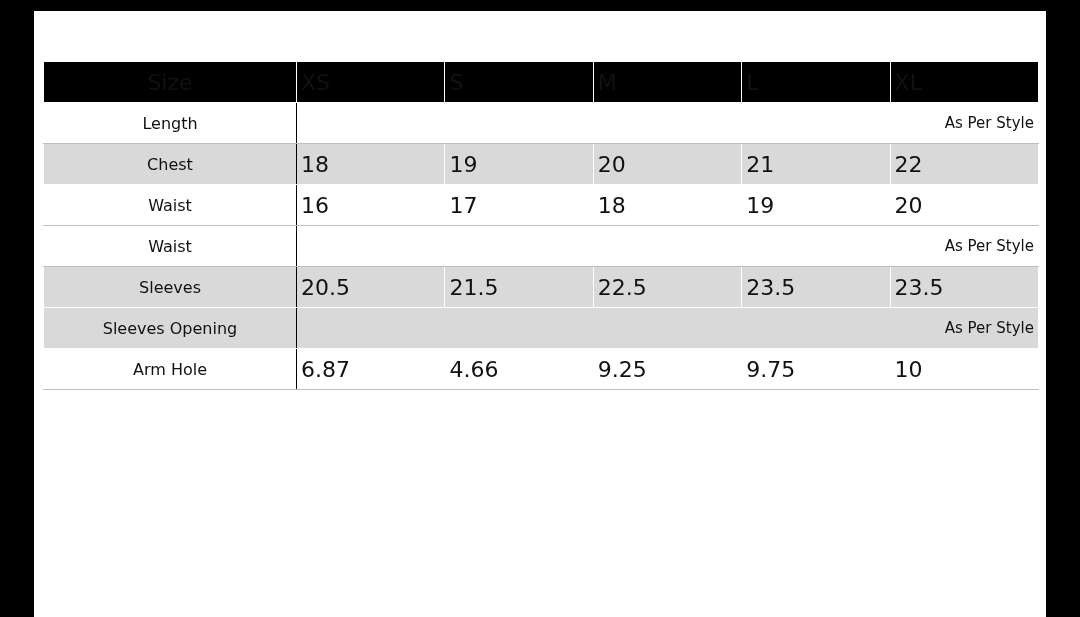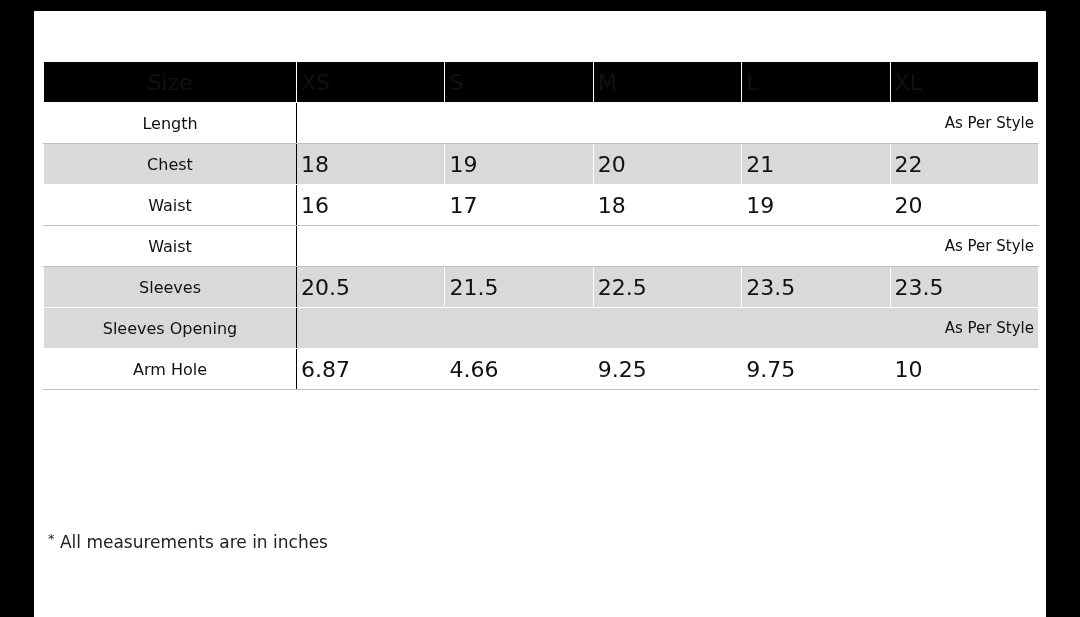--- a/index.html
+++ b/index.html
@@ -221,10 +221,6 @@
     </table>
   </div>
 
-  <div class="footnote">
-    <span class="star">*</span>
-    <span>All measurements are in inches</span>
-  </div>
 
 </div>
 

